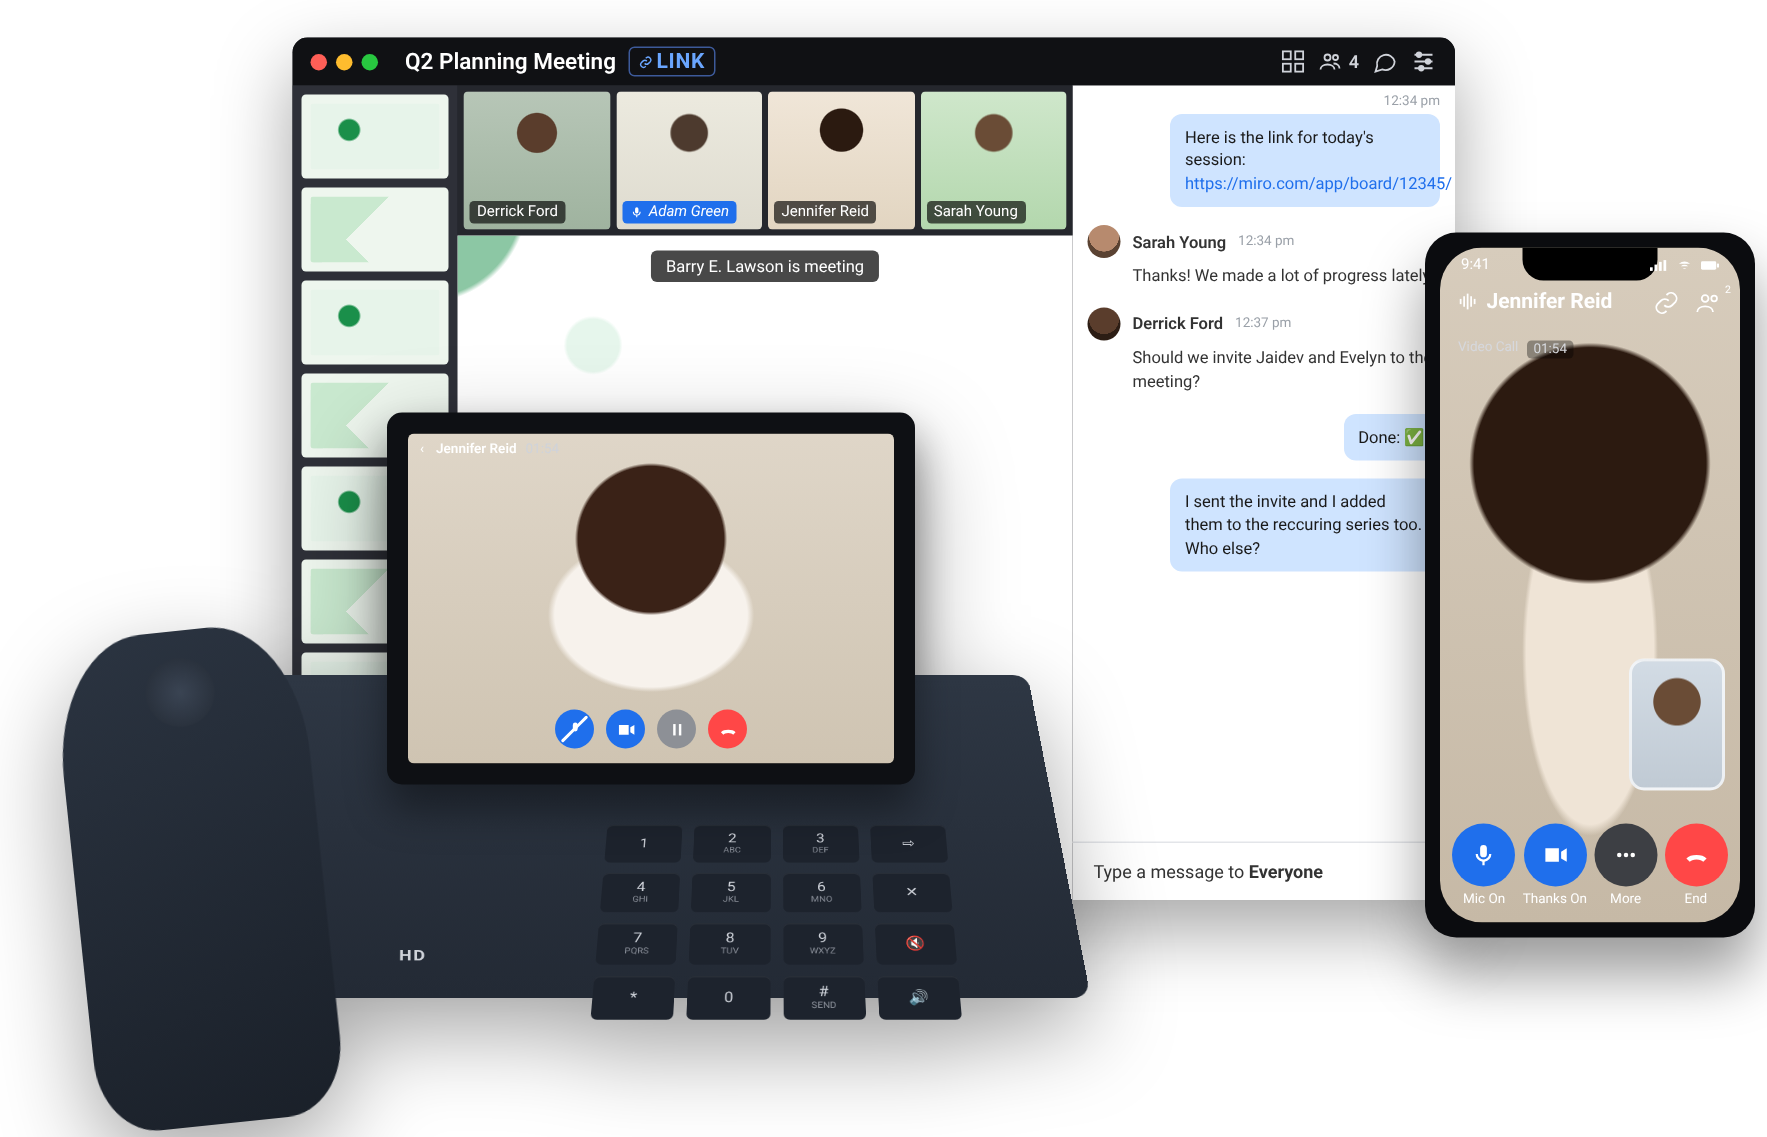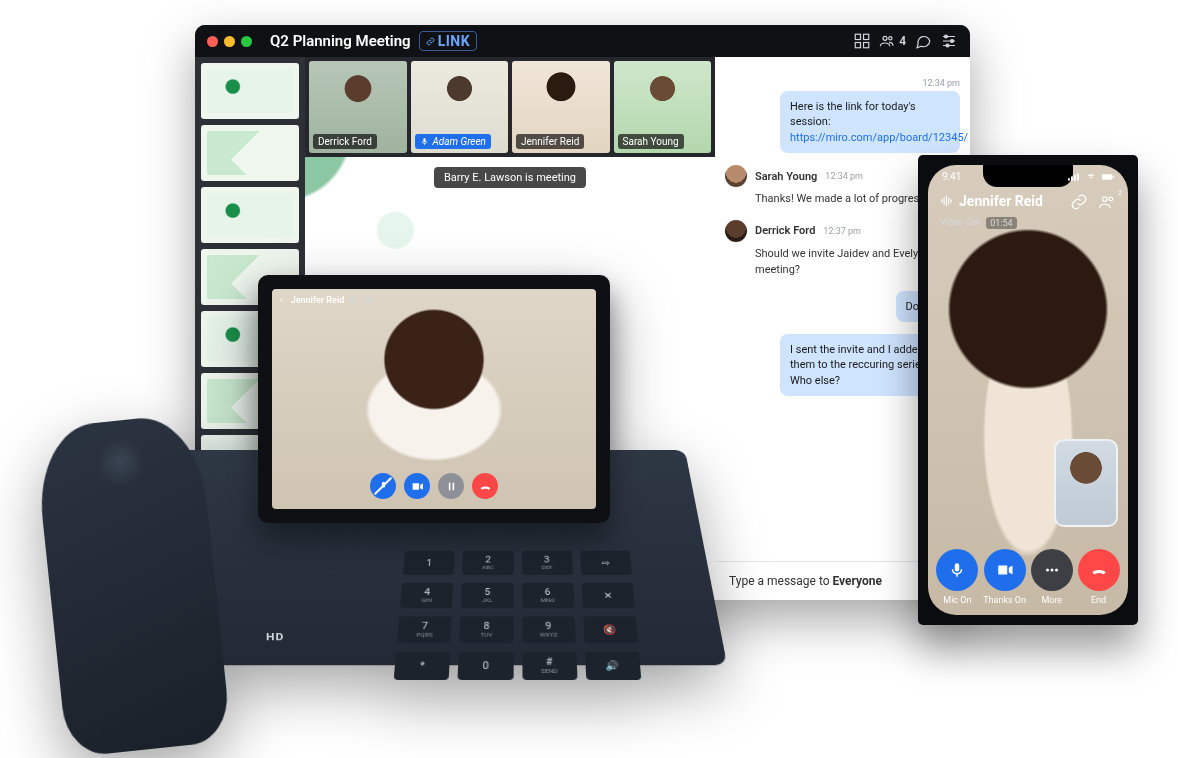--- a/index.html
+++ b/index.html
@@ -125,7 +125,7 @@
     color:#222;
   }
   .chat-close svg{width:16px;height:16px;stroke:#222;stroke-width:2;}
-  .chat-scroll{ flex:1; padding:6px 10px; overflow:hidden; font-size:11.5px; color:#333;margin-top:15px;}
+  .chat-scroll{ flex:1; padding:6px 10px; overflow:hidden; font-size:11.5px; color:#333;}
   .msg-row{ margin-bottom:12px; }
   .msg-row.right{ display:flex; justify-content:flex-end; }
   .bubble{

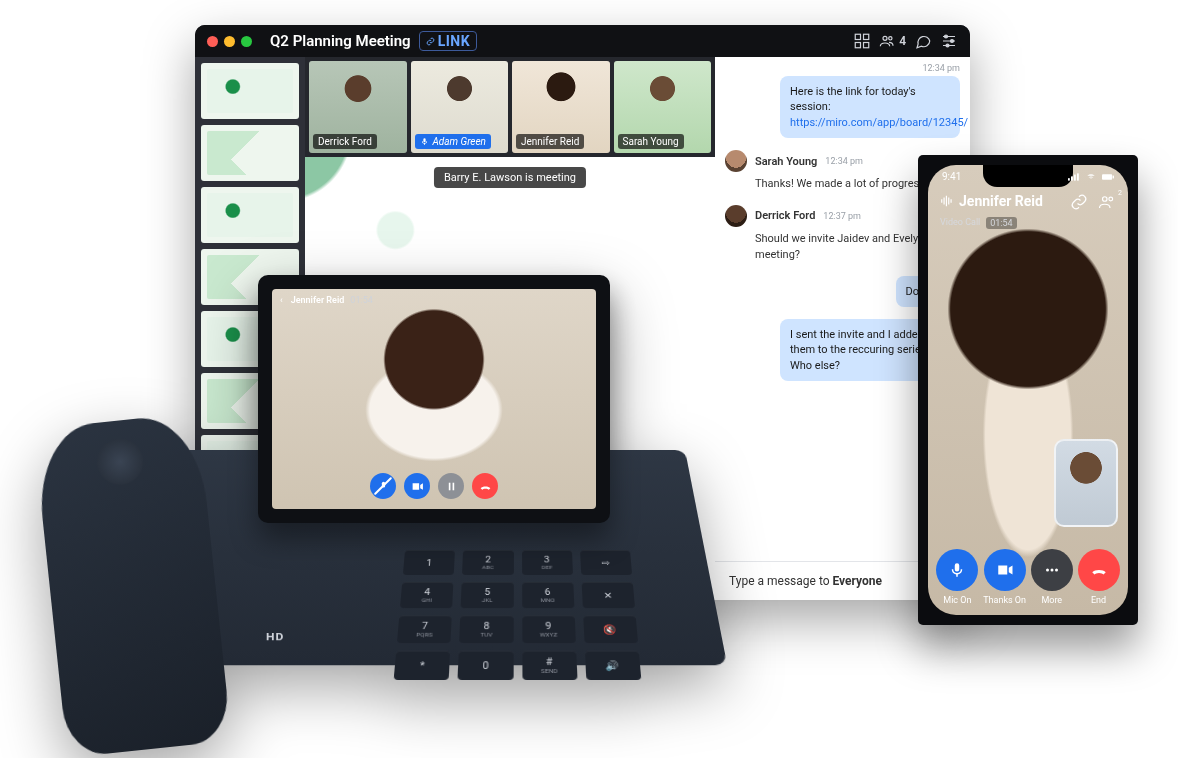--- a/index.html
+++ b/index.html
@@ -230,8 +230,8 @@
 
   
   .mobile{
-    position:absolute; left:918px; top:155px; width:220px; height:470px;
-    background:#0b0c0f; border-radius:5px; padding:10px;
+    position:absolute; left:950px; top:155px; width:220px; height:470px;
+    background:#0b0c0f; border-radius:21px; padding:10px;
     box-shadow: 0 24px 40px rgba(0,0,0,0.4);
     text-align: right;
   }

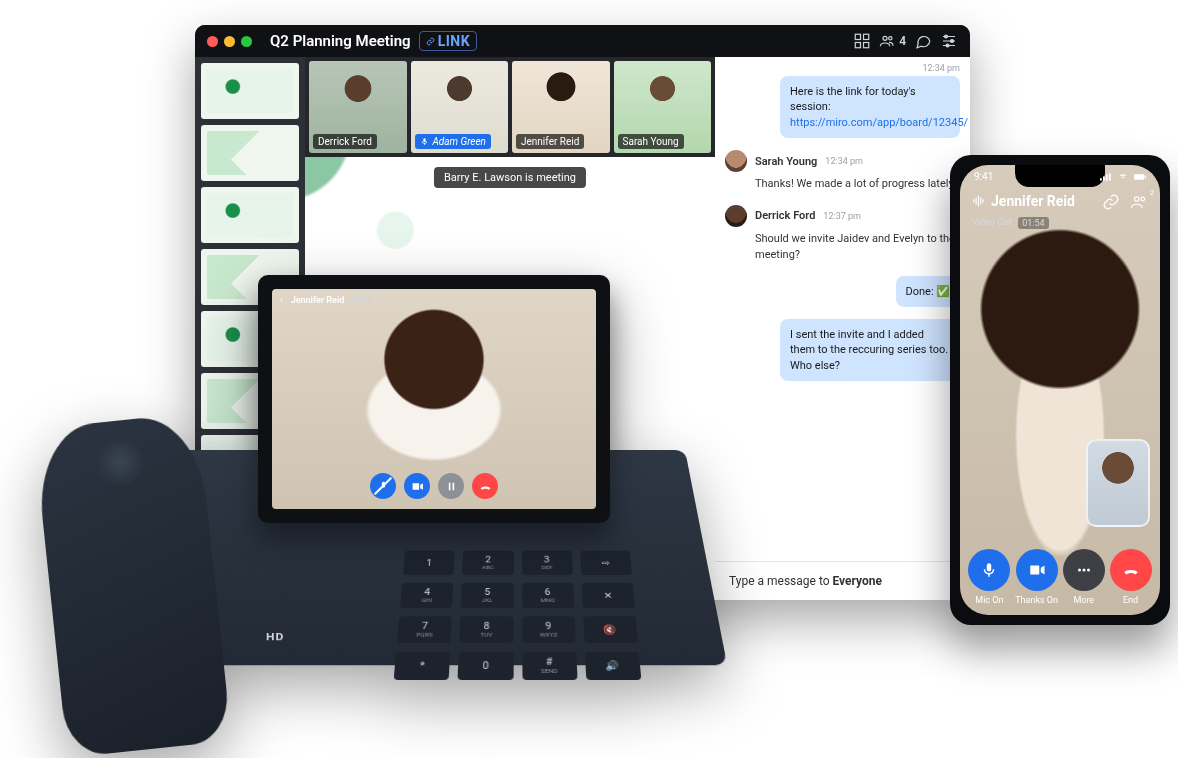--- a/index.html
+++ b/index.html
@@ -260,7 +260,7 @@
     display:flex; justify-content:space-between; align-items:flex-start;
   }
   .m-caller{ font-size:14px; font-weight:700; display:flex; align-items:center; gap:5px;}
-  .m-sub{ font-size:9px; color:#d6d8dd; display:flex; gap:6px; margin-top:8px;}
+  .m-sub{ font-size:9px; color:#d6d8dd; display:flex; gap:6px; margin-top:18px;}
   .m-sub .dur{ background:rgba(0,0,0,0.35); padding:1px 4px; border-radius:3px;}
   .m-topicons{ display:flex; gap:10px; color:#fff;}
   .m-topicons svg{width:18px;height:18px;stroke:#fff;fill:none;stroke-width:1.6;}

